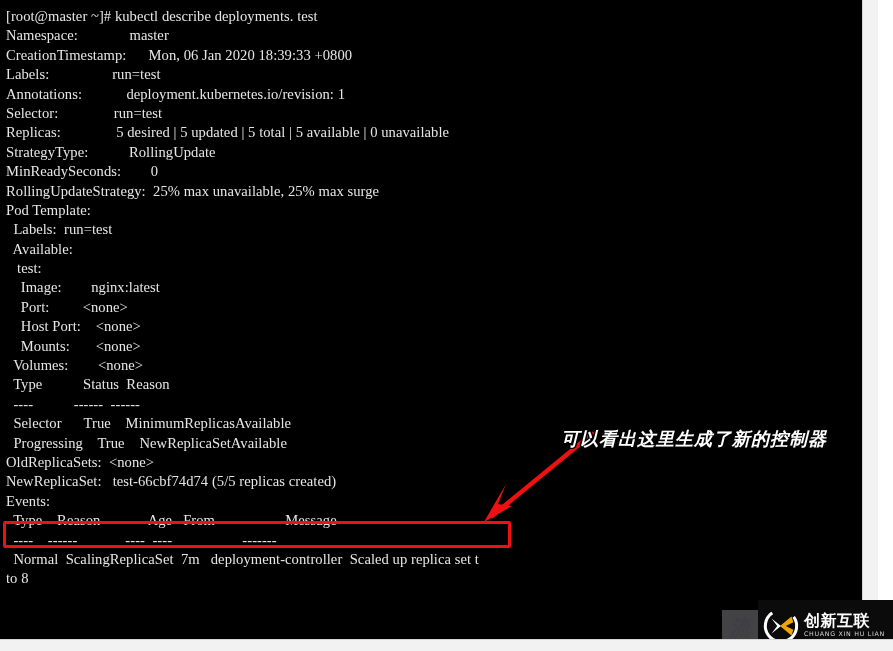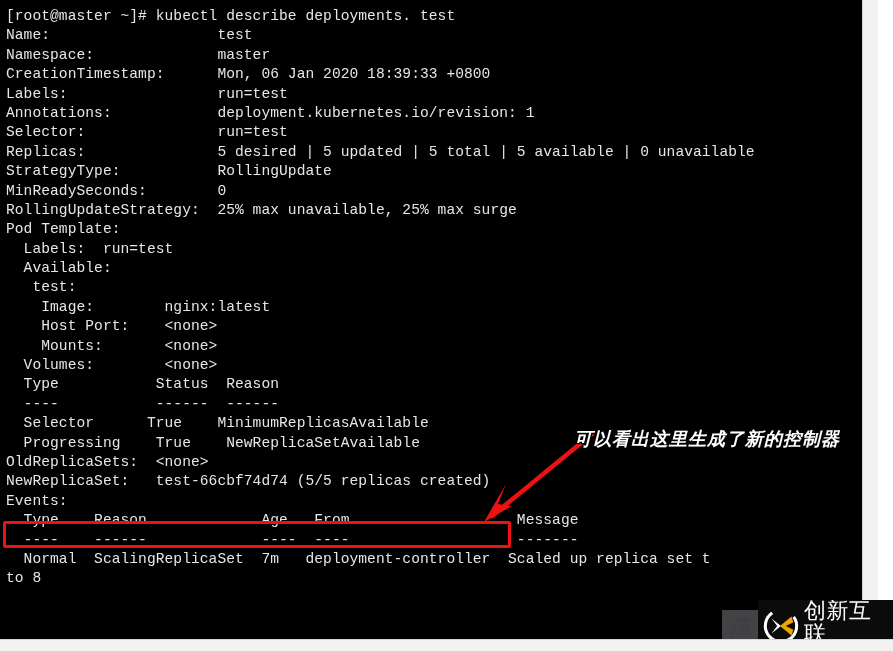--- a/index.html
+++ b/index.html
@@ -37,7 +37,7 @@
     height: 19.4px;
     line-height: 19.4px;
     color: #e6e6e6;
-    font-family: Liberation Mono, monospace;
+    font-family: Liberation Serif, serif;
     font-size: 14.6px;
     letter-spacing: 0.05px;
     white-space: pre;

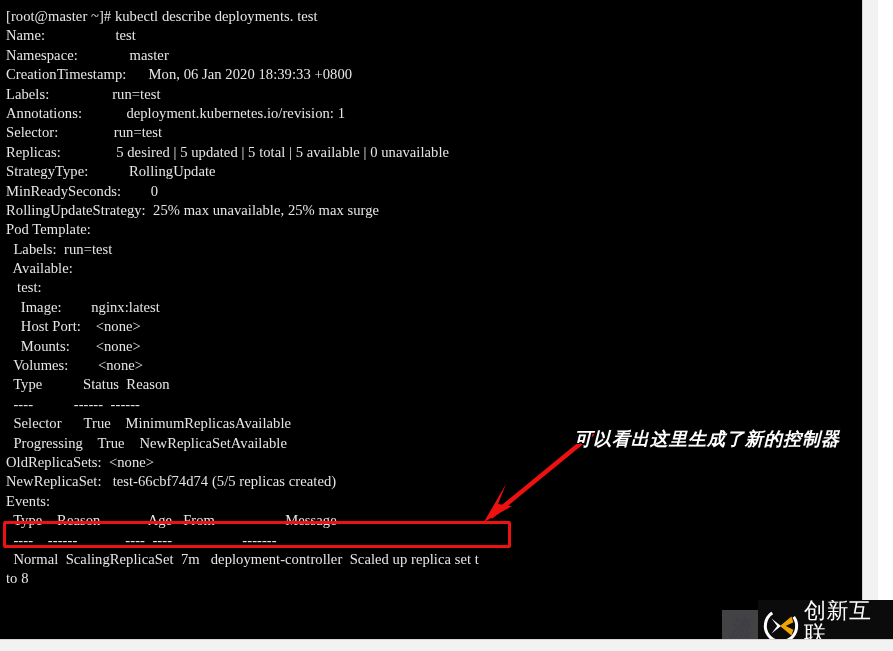--- a/index.html
+++ b/index.html
@@ -161,7 +161,6 @@
   <div id="terminal">
     <div id="term-lines">
       <div class="tline">[root@master ~]# kubectl describe deployments. test</div>
-      <div class="tline">Name:                   test</div>
       <div class="tline">Namespace:              master</div>
       <div class="tline">CreationTimestamp:      Mon, 06 Jan 2020 18:39:33 +0800</div>
       <div class="tline">Labels:                 run=test</div>

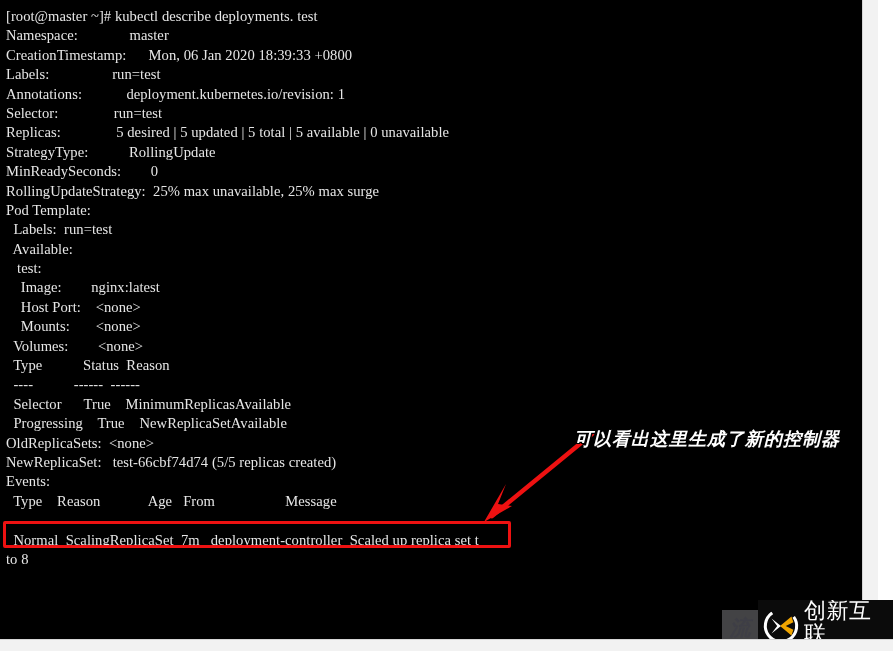--- a/index.html
+++ b/index.html
@@ -175,6 +175,7 @@
       <div class="tline">  Available:</div>
       <div class="tline">   test:</div>
       <div class="tline">    Image:        nginx:latest</div>
+      <div class="tline">    Port:         &lt;none&gt;</div>
       <div class="tline">    Host Port:    &lt;none&gt;</div>
       <div class="tline">    Mounts:       &lt;none&gt;</div>
       <div class="tline">  Volumes:        &lt;none&gt;</div>

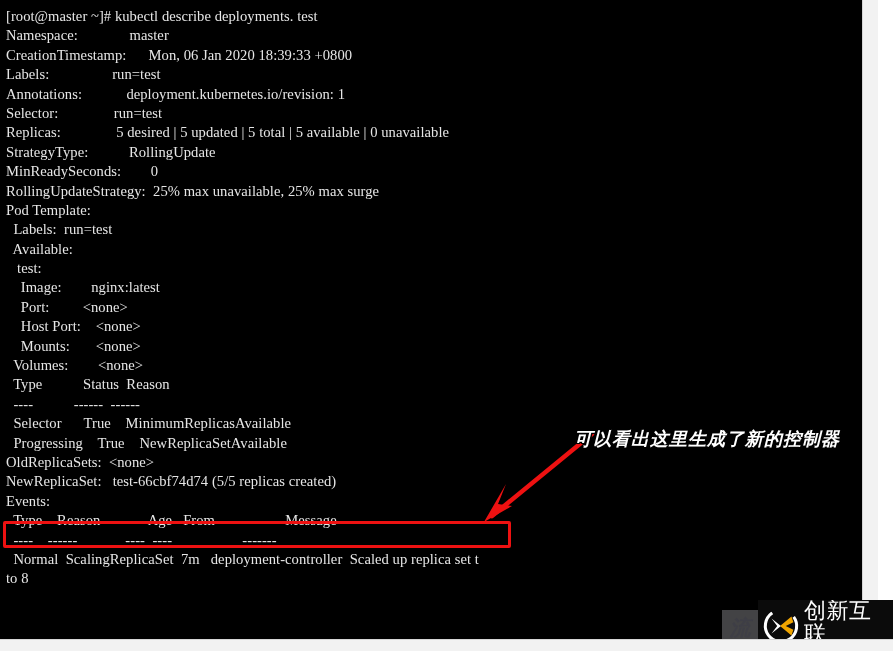--- a/index.html
+++ b/index.html
@@ -85,7 +85,7 @@
   
   #annotation {
     position: absolute;
-    left: 574px;
+    left: 561px;
     top: 427px;
     font-family: "DejaVu Sans", "Liberation Sans", sans-serif;
     font-size: 18px;

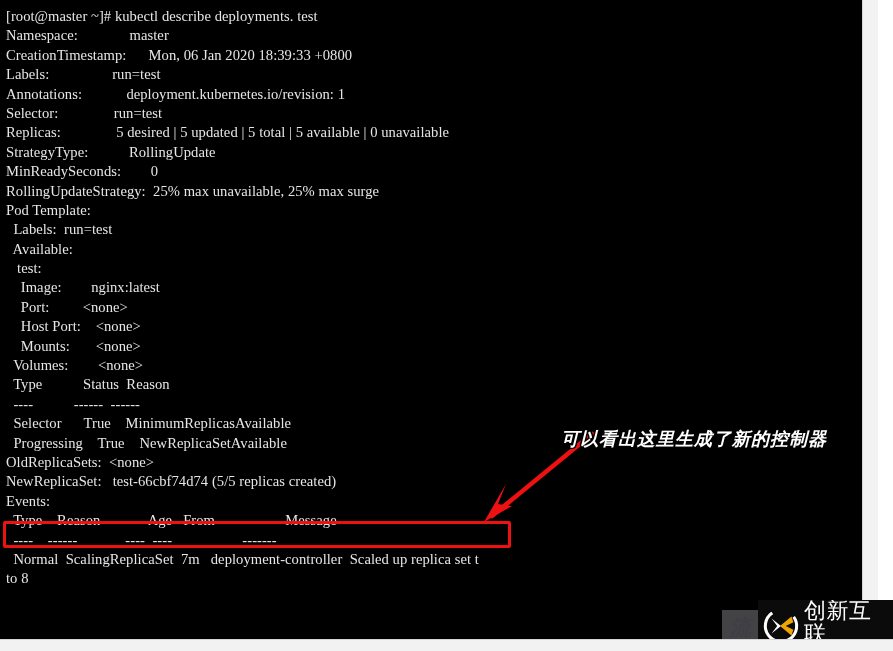--- a/index.html
+++ b/index.html
@@ -124,8 +124,8 @@
   }
   #wm-title {
     font-family: "DejaVu Sans", "Liberation Sans", sans-serif;
-    font-size: 22px;
-    font-weight: normal;
+    font-size: 16px;
+    font-weight: bold;
     letter-spacing: 0.5px;
   }
   #wm-sub {

